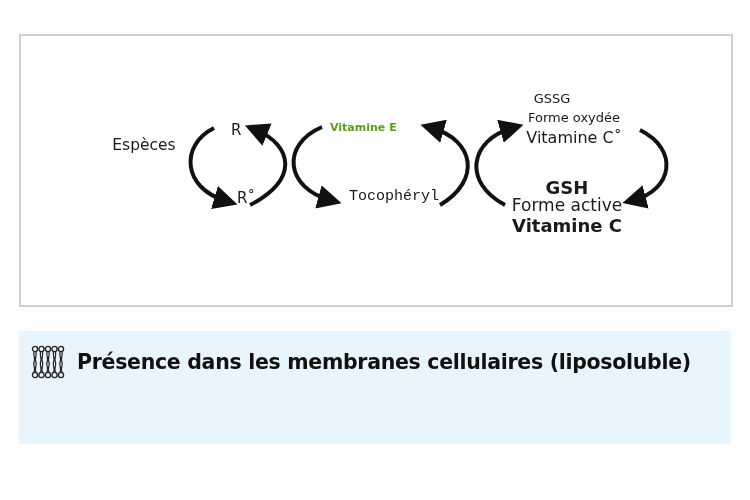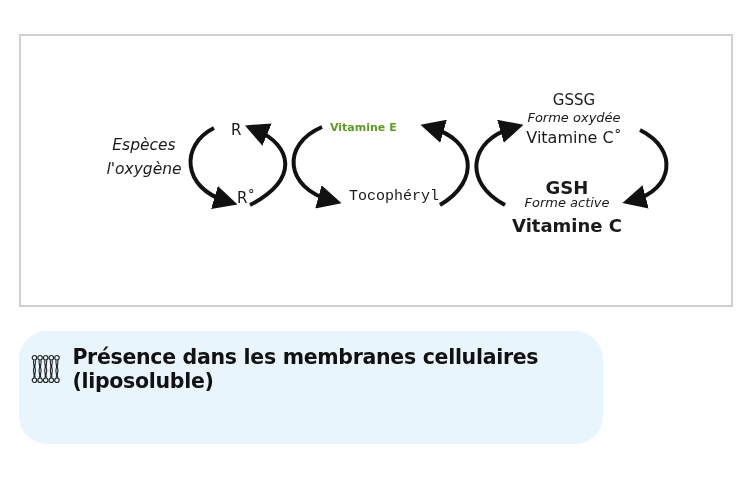--- a/index.html
+++ b/index.html
@@ -54,7 +54,7 @@
 <div class="lbl b" style="left:330px; top:121px; font-size:11px; color:#5a9e1e;">Vitamine E</div>
 <div class="lbl" style="left:349px; top:188px; font-size:15px;font-family:Liberation Mono, monospace;">Tocophéryl</div>
 
-<div class="lbl c" style="left:574px; top:91px; font-size:15px;">GSSG</div>
+<div class="lbl c" style="left:552px; top:91px; font-size:13px;">GSSG</div>
 <div class="lbl it c" style="left:574px; top:110px; font-size:13px;">Forme oxydée</div>
 <div class="lbl c" style="left:574px; top:128px; font-size:16px;">Vitamine C˚</div>
 

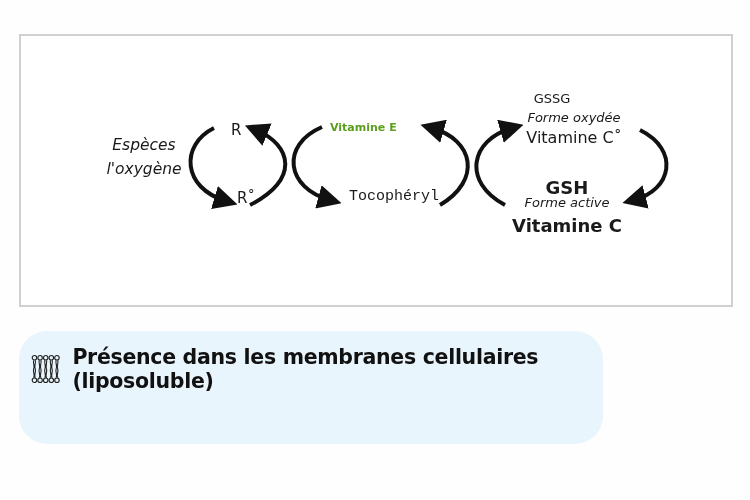--- a/index.html
+++ b/index.html
@@ -8,7 +8,7 @@
   .diagram-box { position: absolute; left: 19px; top: 34px; width: 710px; height: 269px;
                  border: 2px solid #d0d0d0; background: #ffffff; }
   .lbl { position: absolute; white-space: nowrap; }
-  .it { font-style: italic; }
+  .it { }
   .b { font-weight: bold; }
   .c { text-align: center; transform: translateX(-50%); }
   svg.arrows { position: absolute; left: 0; top: 0; }

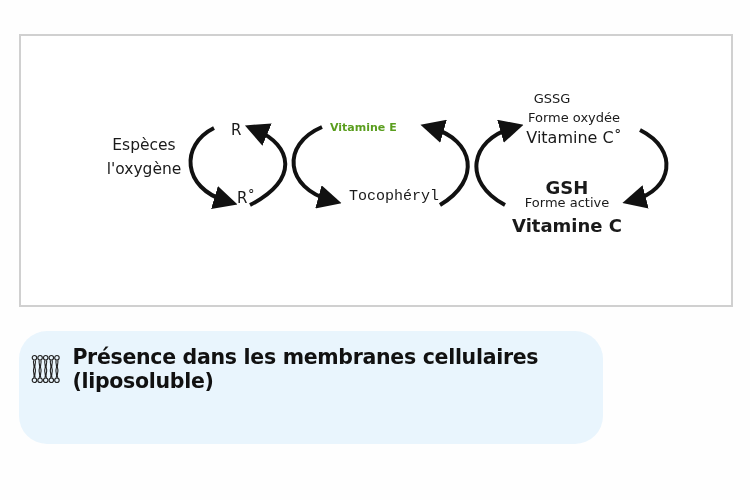--- a/index.html
+++ b/index.html
@@ -45,7 +45,6 @@
 
 <div class="lbl it c" style="left:128px; top:133px; font-size:15.5px; line-height:24px; text-align:center;margin-left:16px;">
   <div>Espèces</div>
-  <div>l'oxygène</div>
 </div>
 
 <div class="lbl" style="left:231px; top:121px; font-size:15px;">R</div>

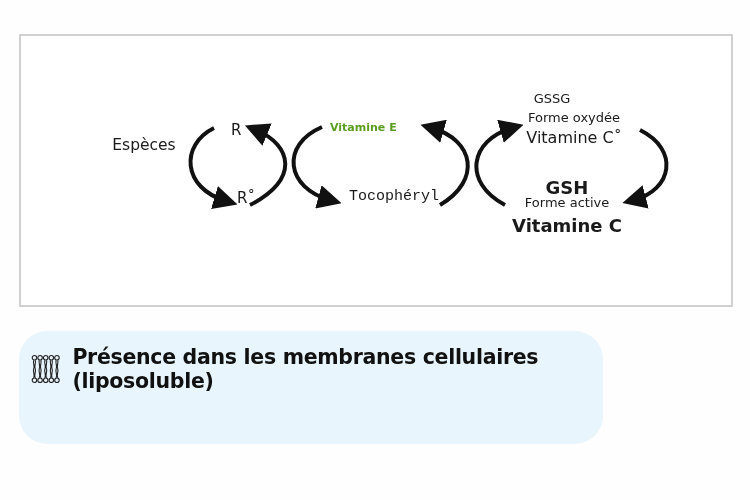--- a/index.html
+++ b/index.html
@@ -58,7 +58,7 @@
 <div class="lbl c" style="left:574px; top:128px; font-size:16px;">Vitamine C˚</div>
 
 <div class="lbl b c" style="left:567px; top:177px; font-size:18px;">GSH</div>
-<div class="lbl it c" style="left:567px; top:195px; font-size:13px;">Forme active</div>
+<div class="lbl it c" style="left:567px; top:195px; font-size:17px;">Forme active</div>
 <div class="lbl b c" style="left:567px; top:215px; font-size:18px;">Vitamine C</div>
 
 <div class="info-box">

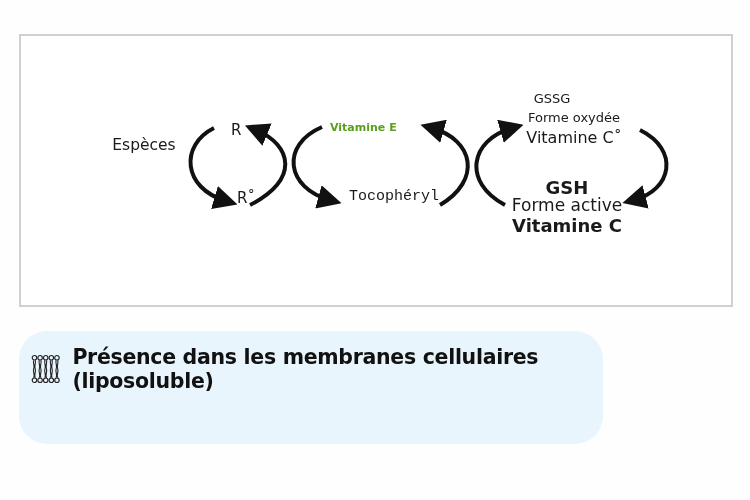--- a/index.html
+++ b/index.html
@@ -12,8 +12,8 @@
   .b { font-weight: bold; }
   .c { text-align: center; transform: translateX(-50%); }
   svg.arrows { position: absolute; left: 0; top: 0; }
-  .info-box { position: absolute; left: 19px; top: 331px; width: 584px; height: 113px;
-              background: #e9f5fd; border-radius: 28px; }
+  .info-box { position: absolute; left: 19px; top: 331px; width: 712px; height: 113px;
+              background: #e9f5fd; }
   .info-row { position: absolute; left: 12px; display: flex; align-items: center; }
   .info-row .icon { width: 34px; height: 34px; margin-right: 12px; }
   .info-text { font-weight: bold; font-size: 20.5px; color: #111; letter-spacing: -0.3px; }

